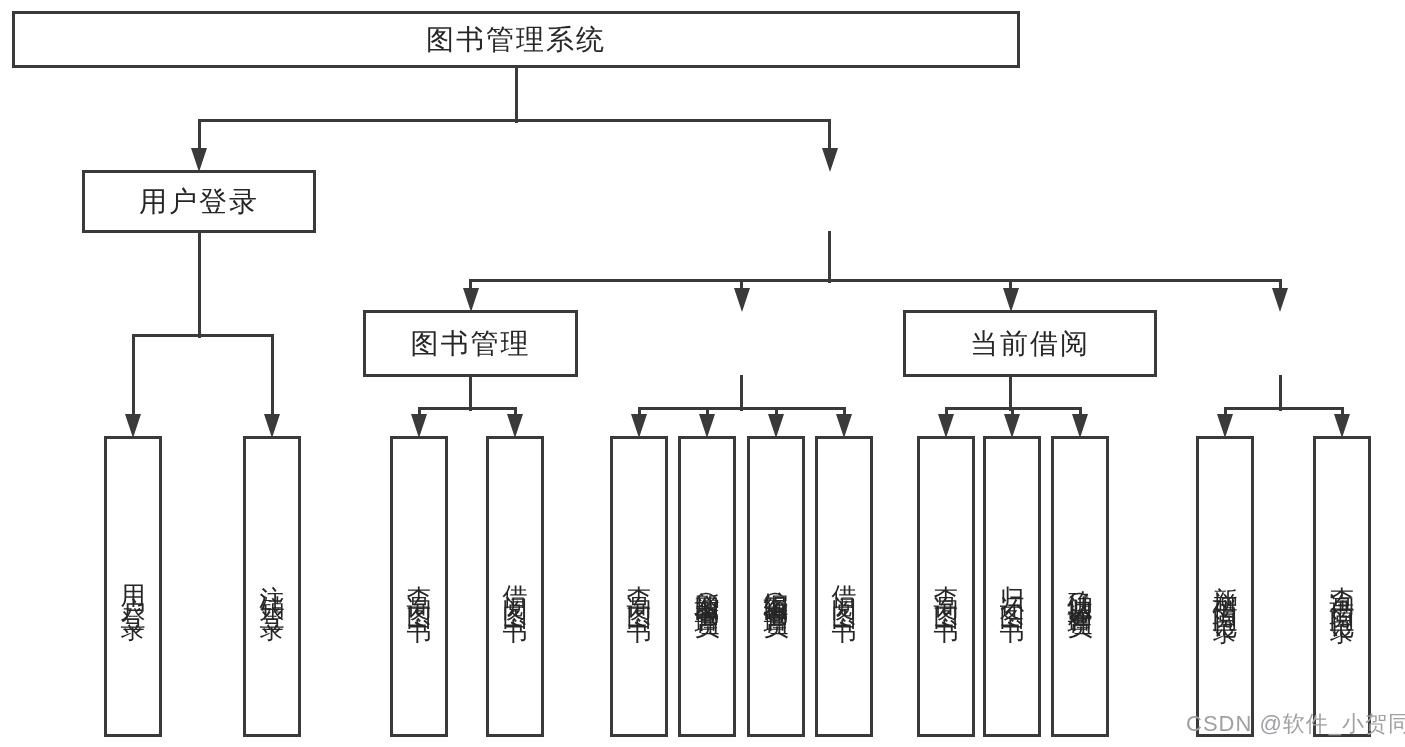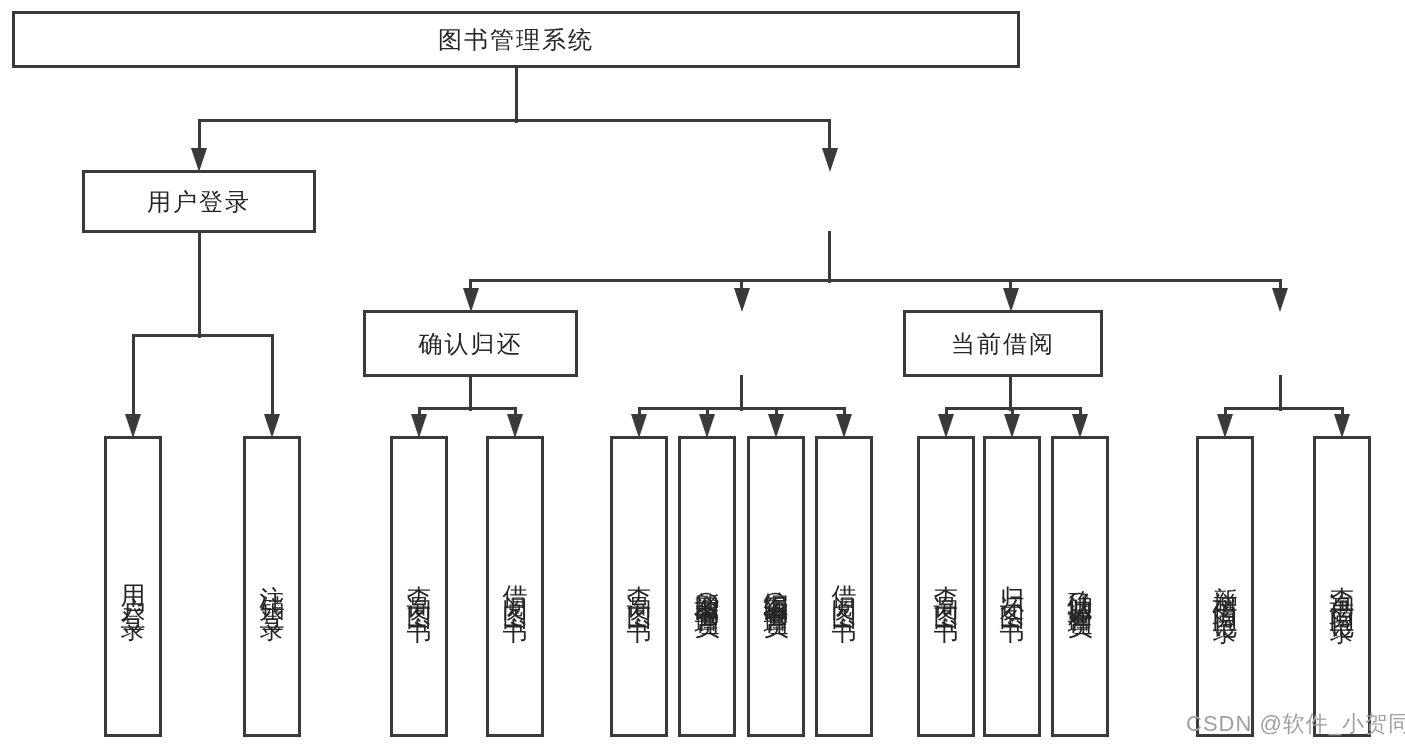--- a/index.html
+++ b/index.html
@@ -29,7 +29,7 @@
     z-index: 2;
   }
   .box.h span {
-    font-size: 24px;
+    font-size: 28px;
     letter-spacing: 2px;
     white-space: nowrap;
   }

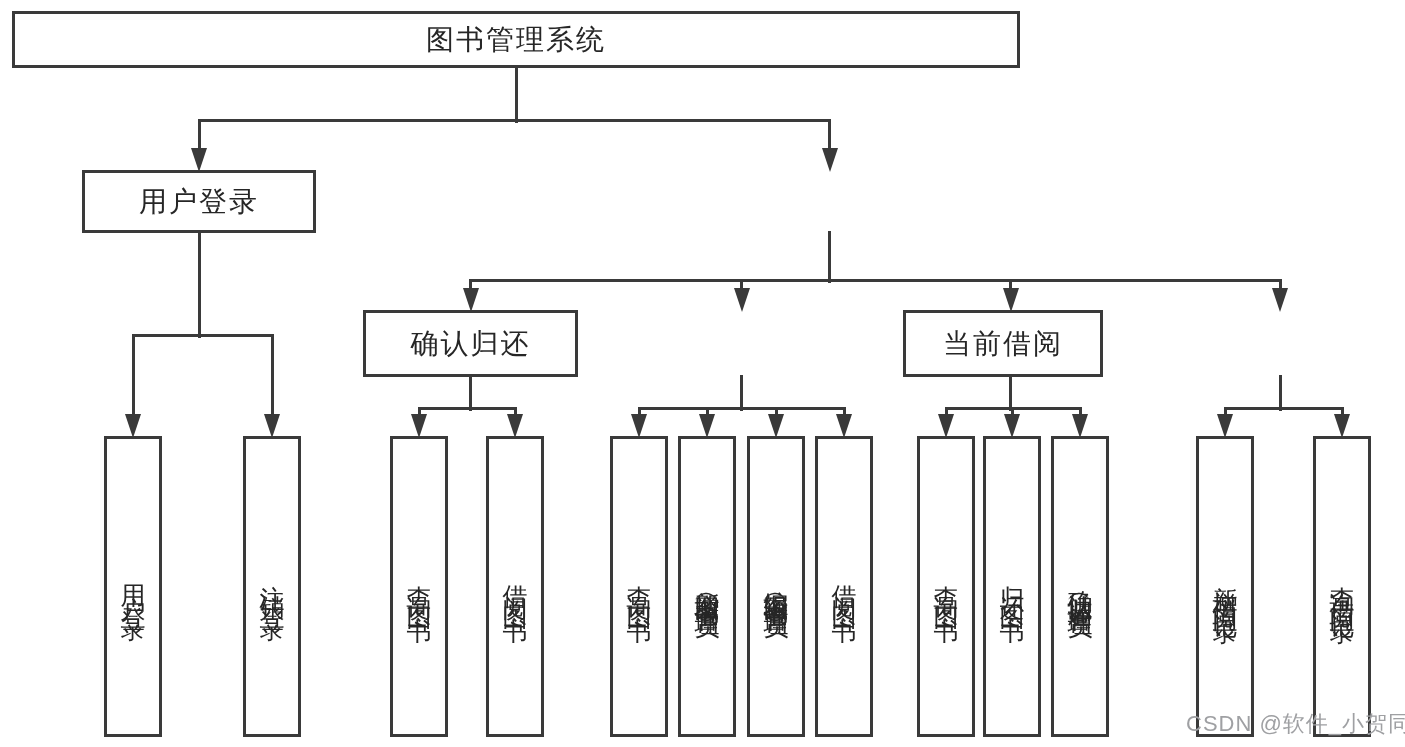--- a/index.html
+++ b/index.html
@@ -127,7 +127,7 @@
       <span>用户登录</span>
     </div>
     <div class="box h" style="left: 363px; top: 310px; width: 215px; height: 67px;">
-      <span>确认归还</span>
+      <span>图书管理</span>
     </div>
     <div class="box h" style="left: 903px; top: 310px; width: 200px; height: 67px;">
       <span>当前借阅</span>

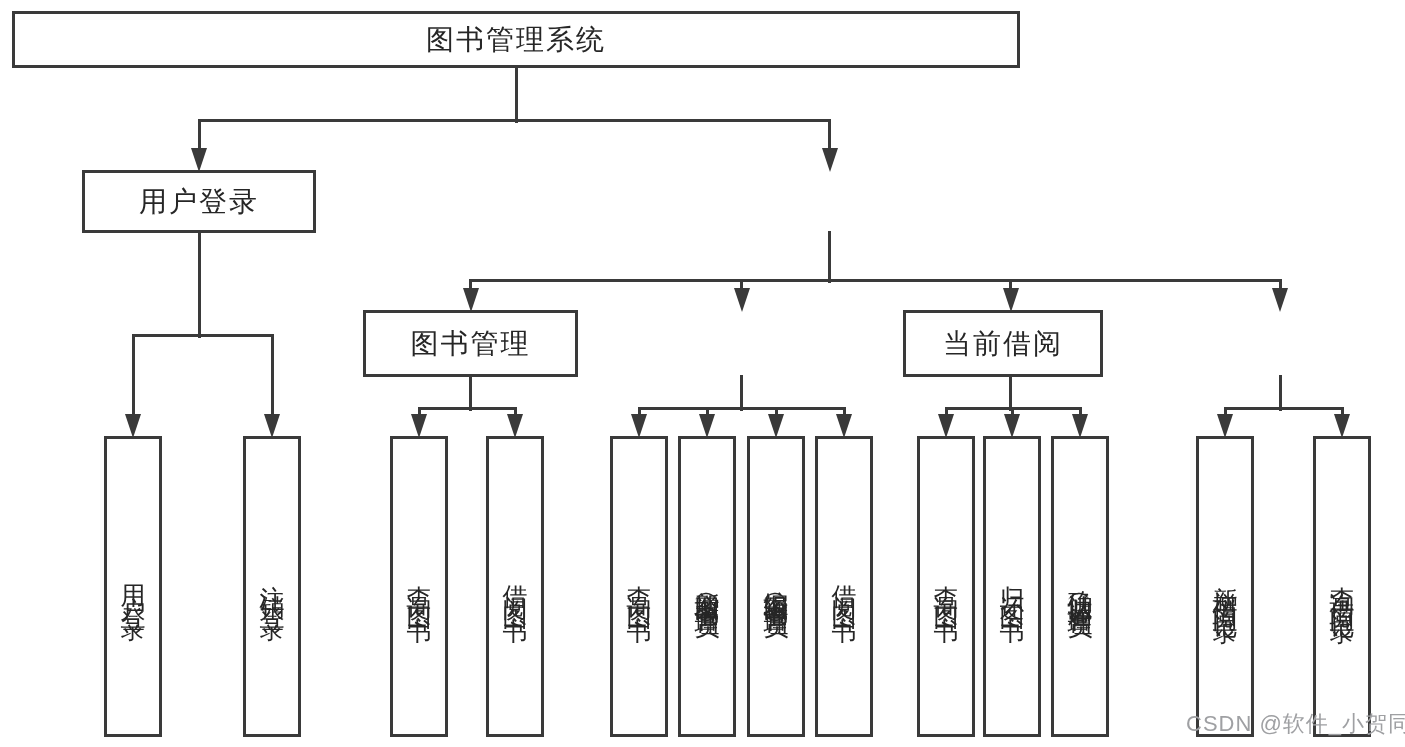--- a/index.html
+++ b/index.html
@@ -129,7 +129,7 @@
     <div class="box h" style="left: 363px; top: 310px; width: 215px; height: 67px;">
       <span>图书管理</span>
     </div>
-    <div class="box h" style="left: 903px; top: 310px; width: 200px; height: 67px;">
+    <div class="box h" style="left: 903px; top: 310px; width: 254px; height: 67px;">
       <span>当前借阅</span>
     </div>
     <div class="box v" style="left: 104px; top: 436px; width: 58px; height: 301px;">

